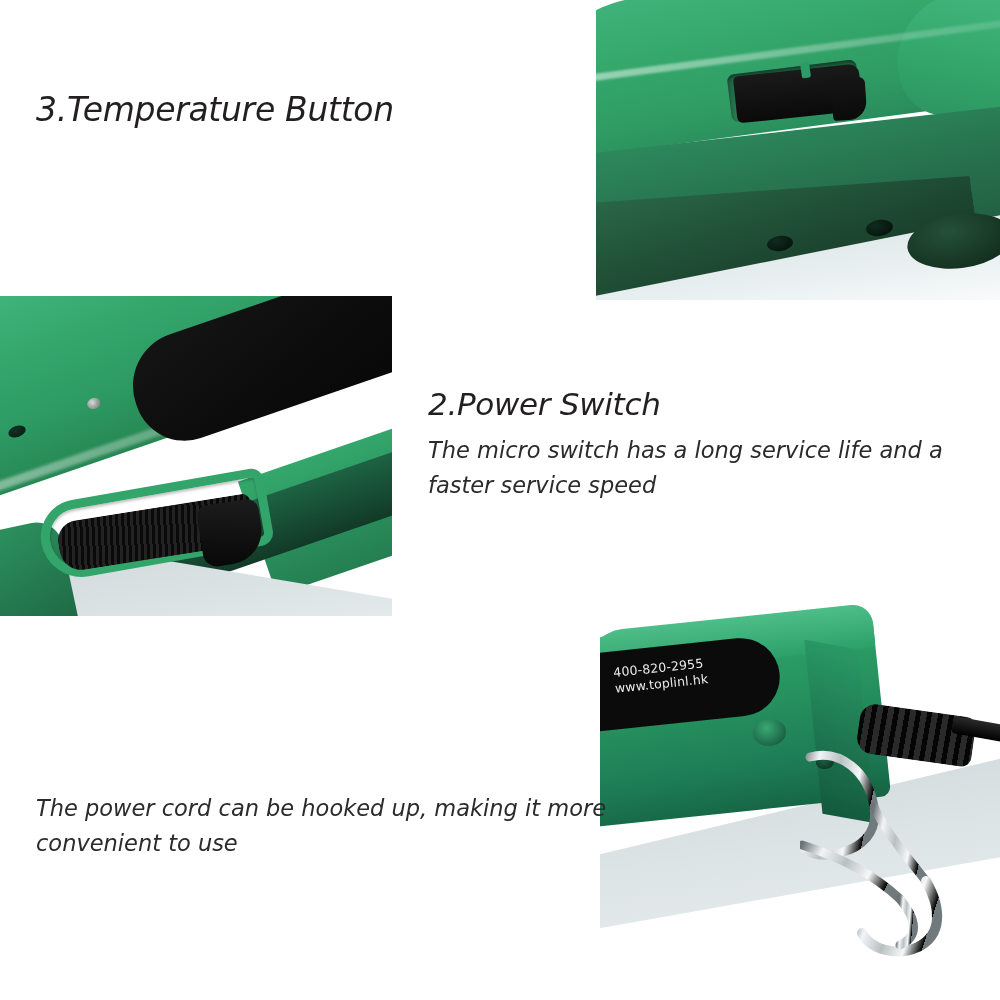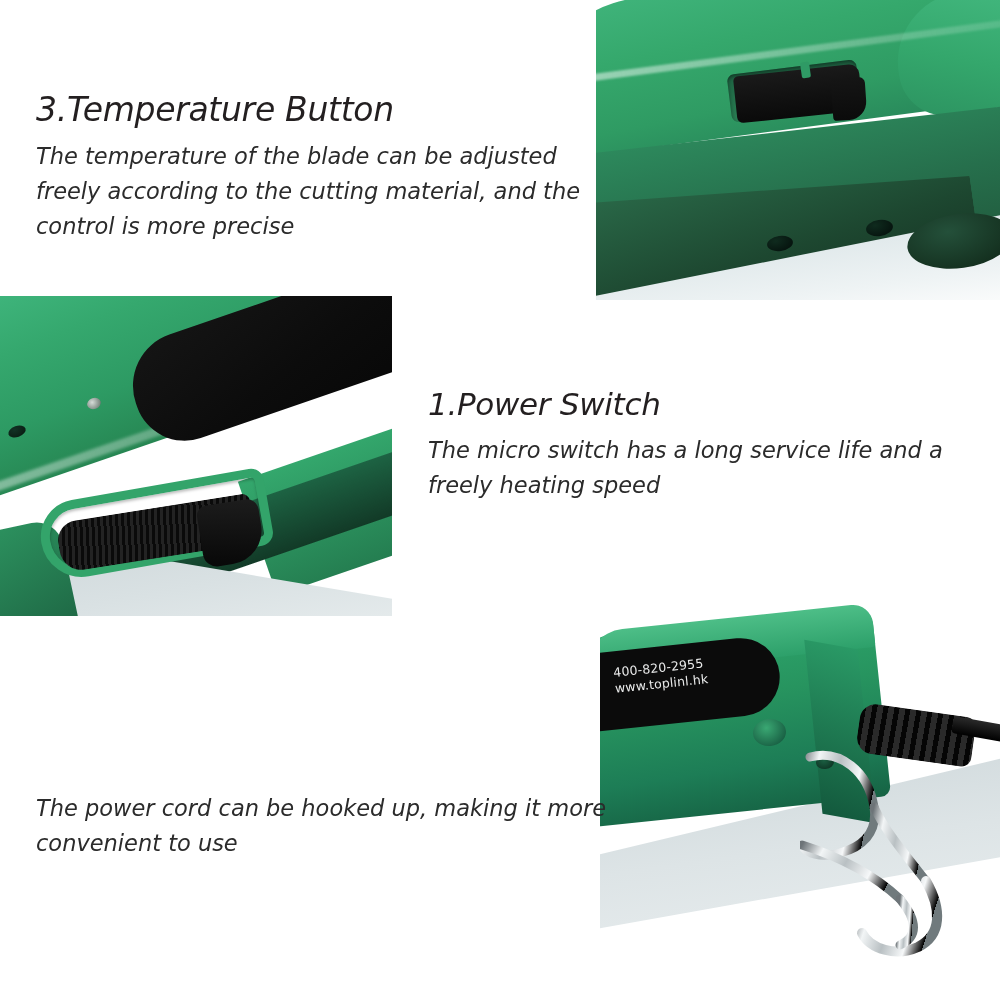--- a/index.html
+++ b/index.html
@@ -370,7 +370,6 @@
 
   <div class="feature" id="feature-3">
     <div class="feature-title">3.Temperature Button</div>
-    <div class="feature-desc">The temperature of the blade can be adjusted freely according to the cutting material, and the control is more precise</div>
   </div>
 
   <div class="feature" id="feature-4">

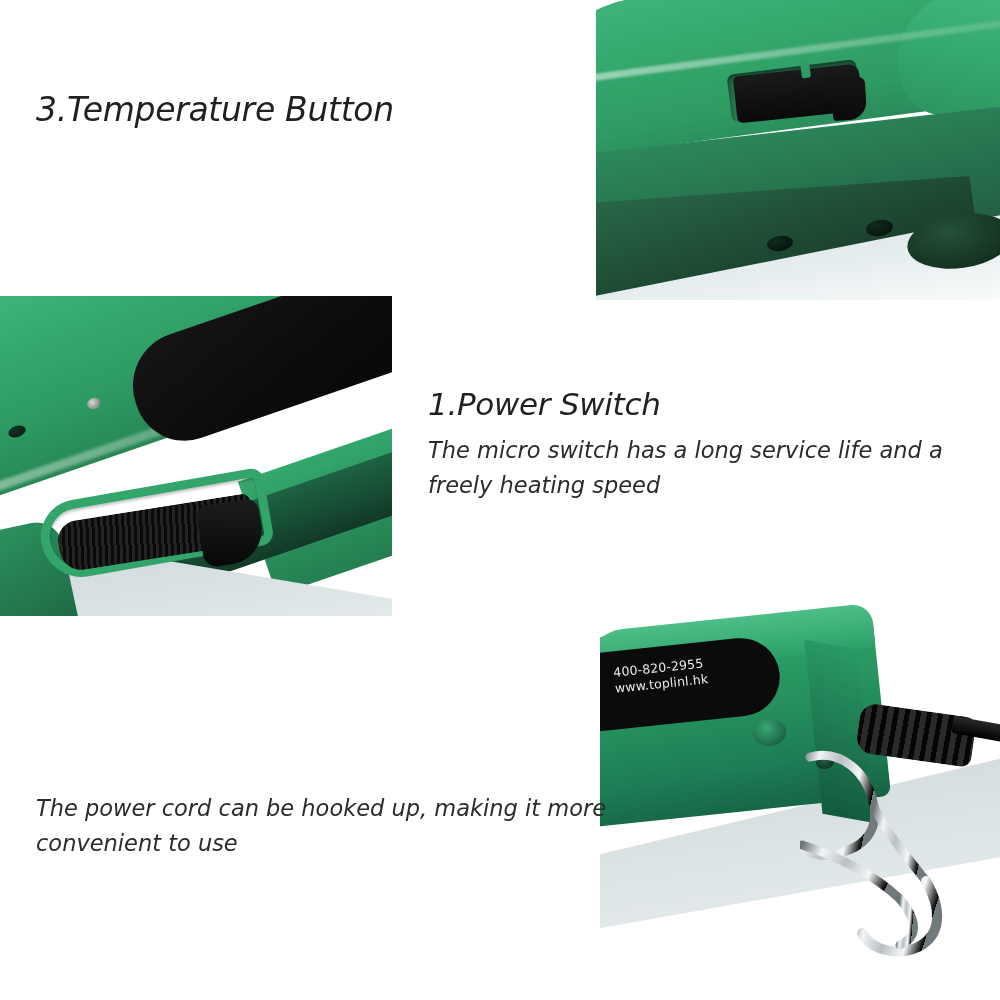--- a/index.html
+++ b/index.html
@@ -373,7 +373,7 @@
   </div>
 
   <div class="feature" id="feature-4">
-    <div class="feature-title">1.Power Switch</div>
+    <div class="feature-title">2.Power Switch</div>
     <div class="feature-desc">The micro switch has a long service life and a freely heating speed</div>
   </div>
 

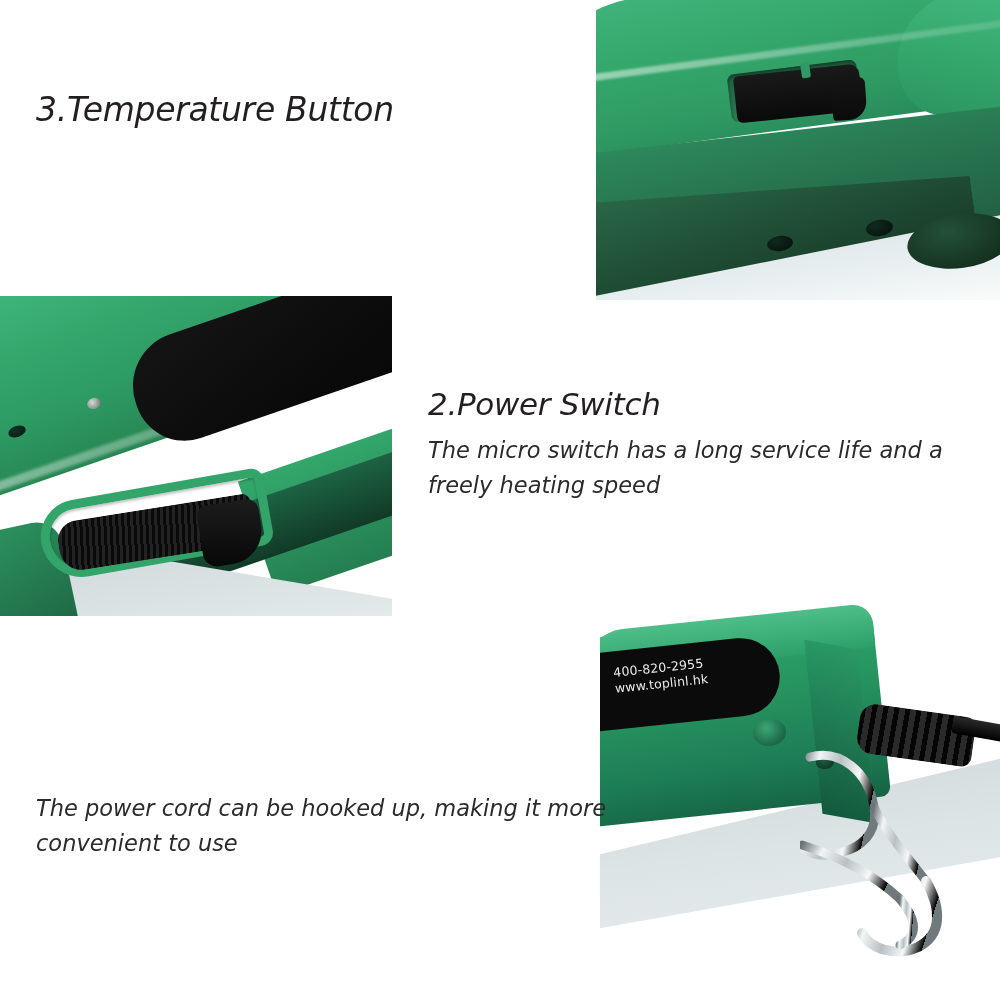--- a/index.html
+++ b/index.html
@@ -374,7 +374,7 @@
 
   <div class="feature" id="feature-4">
     <div class="feature-title">2.Power Switch</div>
-    <div class="feature-desc">The micro switch has a long service life and a freely heating speed</div>
+    <div class="feature-desc">The micro switch has a long service life and a faster service speed</div>
   </div>
 
   <div class="feature" id="feature-5">

